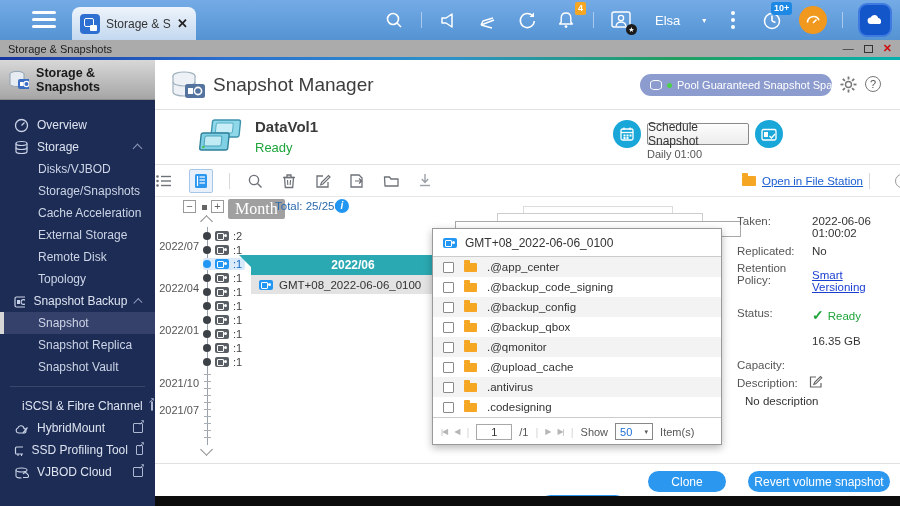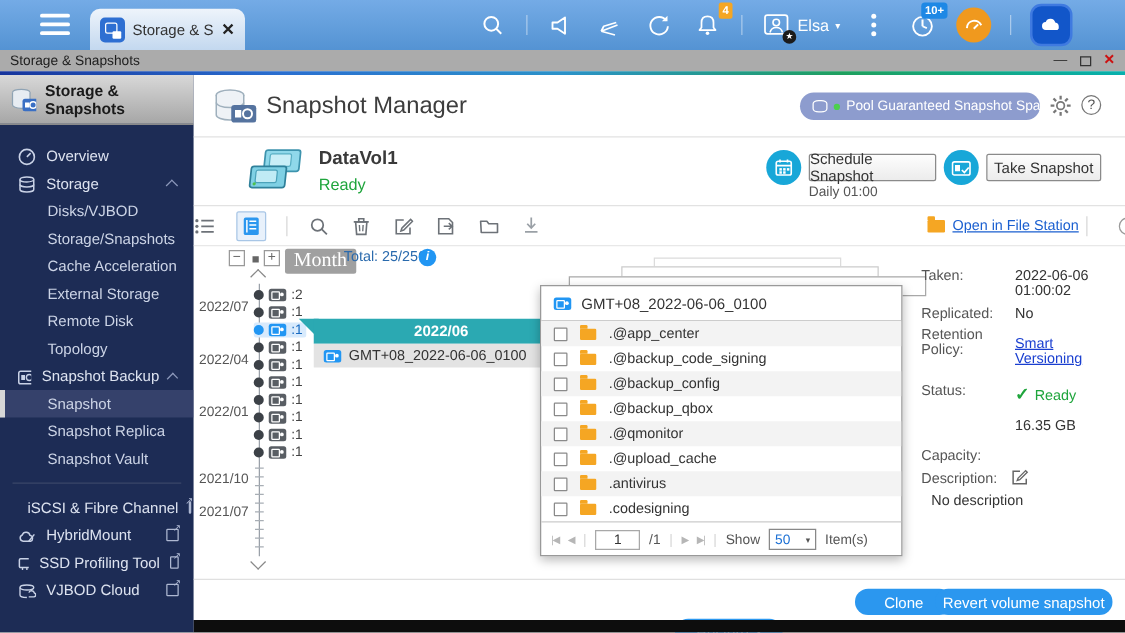--- a/index.html
+++ b/index.html
@@ -29,7 +29,7 @@
     padding:1px 3px; border-radius:2px; line-height:11px; }
   .badge.orange { background:#f5a623; }
   .badge.blue { background:#1e88e5; border-radius:3px; }
-  .user-wrap { display:flex; align-items:center; gap:5px; cursor:pointer; }
+  .user-wrap { display:flex; align-items:center; gap:22px; cursor:pointer; }
   .user-name { color:#fff; font-size:13px; }
   .caret { color:#fff; font-size:8px; }
   .star-badge { position:absolute; right:-4px; bottom:-3px; width:11px; height:11px; background:#1b1b1b;

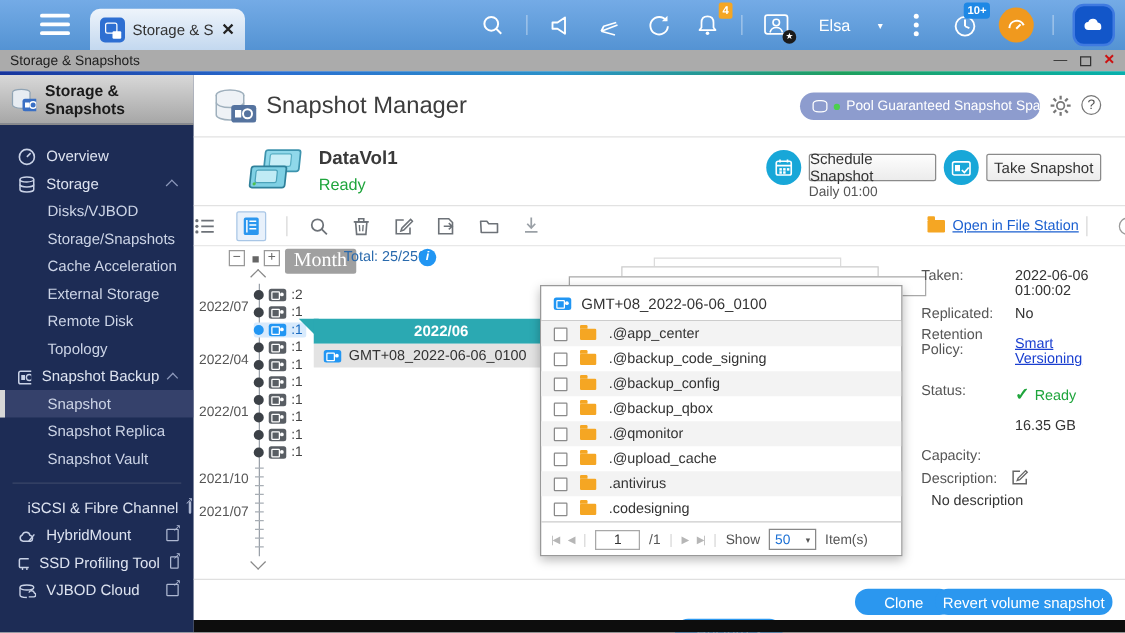--- a/index.html
+++ b/index.html
@@ -464,9 +464,6 @@
             <path d="M8.5 9l2 2 3.5-4" fill="none" stroke="#fff" stroke-width="1.4"></path>
           </svg>
       </div>
-      <div class="gray-btn" style="left:634px;top:13px;width:92px;">
-          <span>Take Snapshot</span>
-        </div>
     </div>
 
     <div class="m-toolbar">

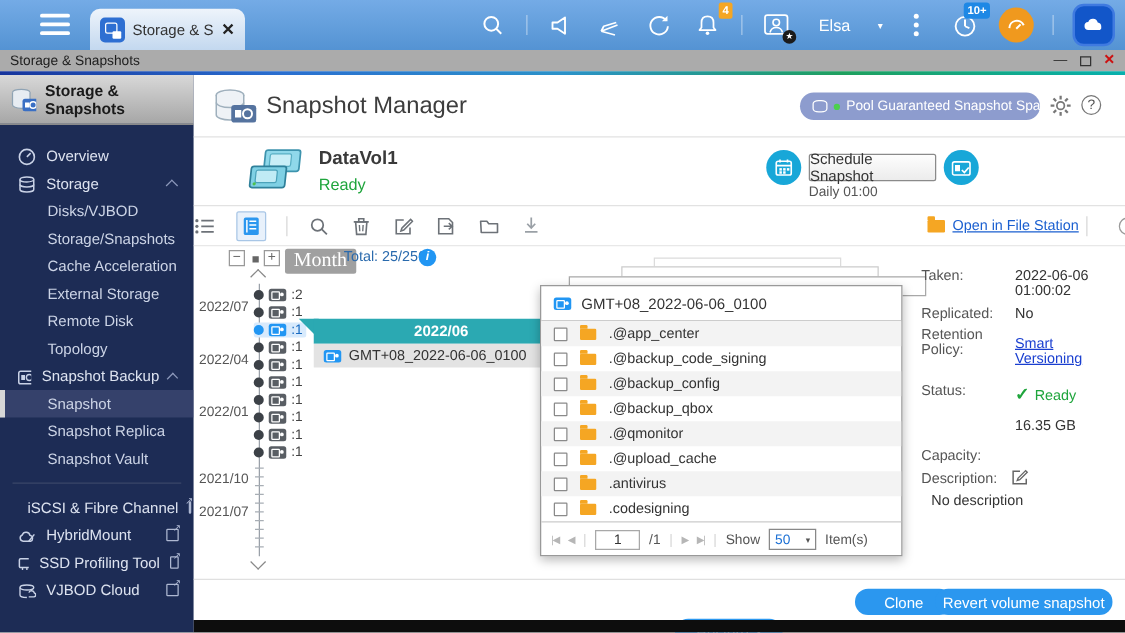--- a/index.html
+++ b/index.html
@@ -721,7 +721,7 @@
         <span>Restore</span>
         <span style="font-size:8px;">▾</span>
       </div>
-      <div class="act-btn" style="left:493px;width:78px;margin-left:36px;">
+      <div class="act-btn" style="left:493px;width:78px;">
         <span>Clone</span>
       </div>
       <div class="act-btn" style="left:593px;width:142px;">

